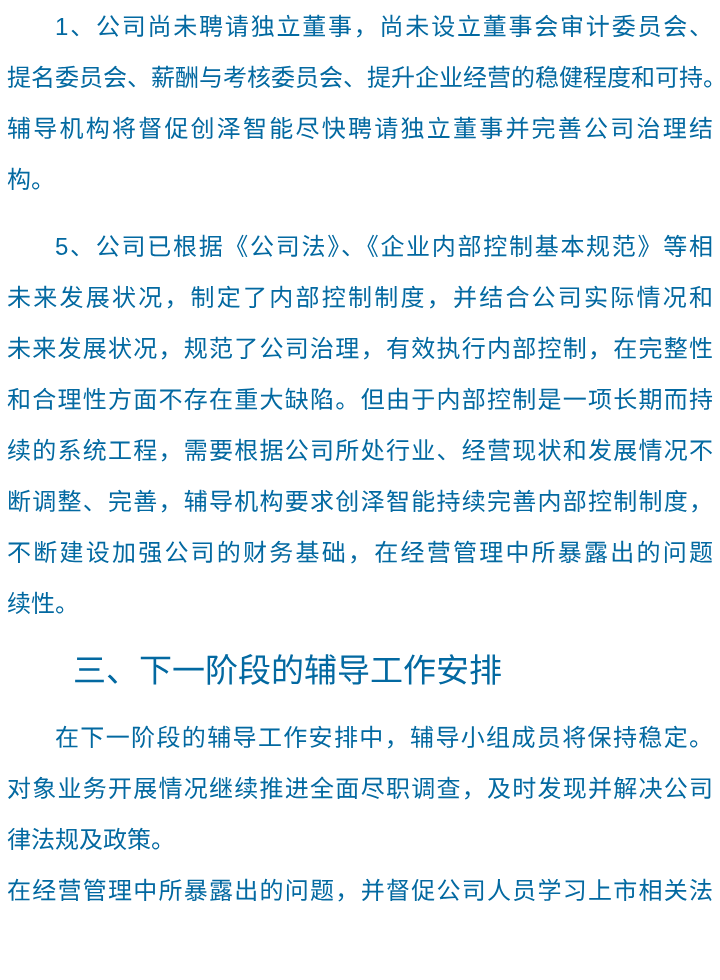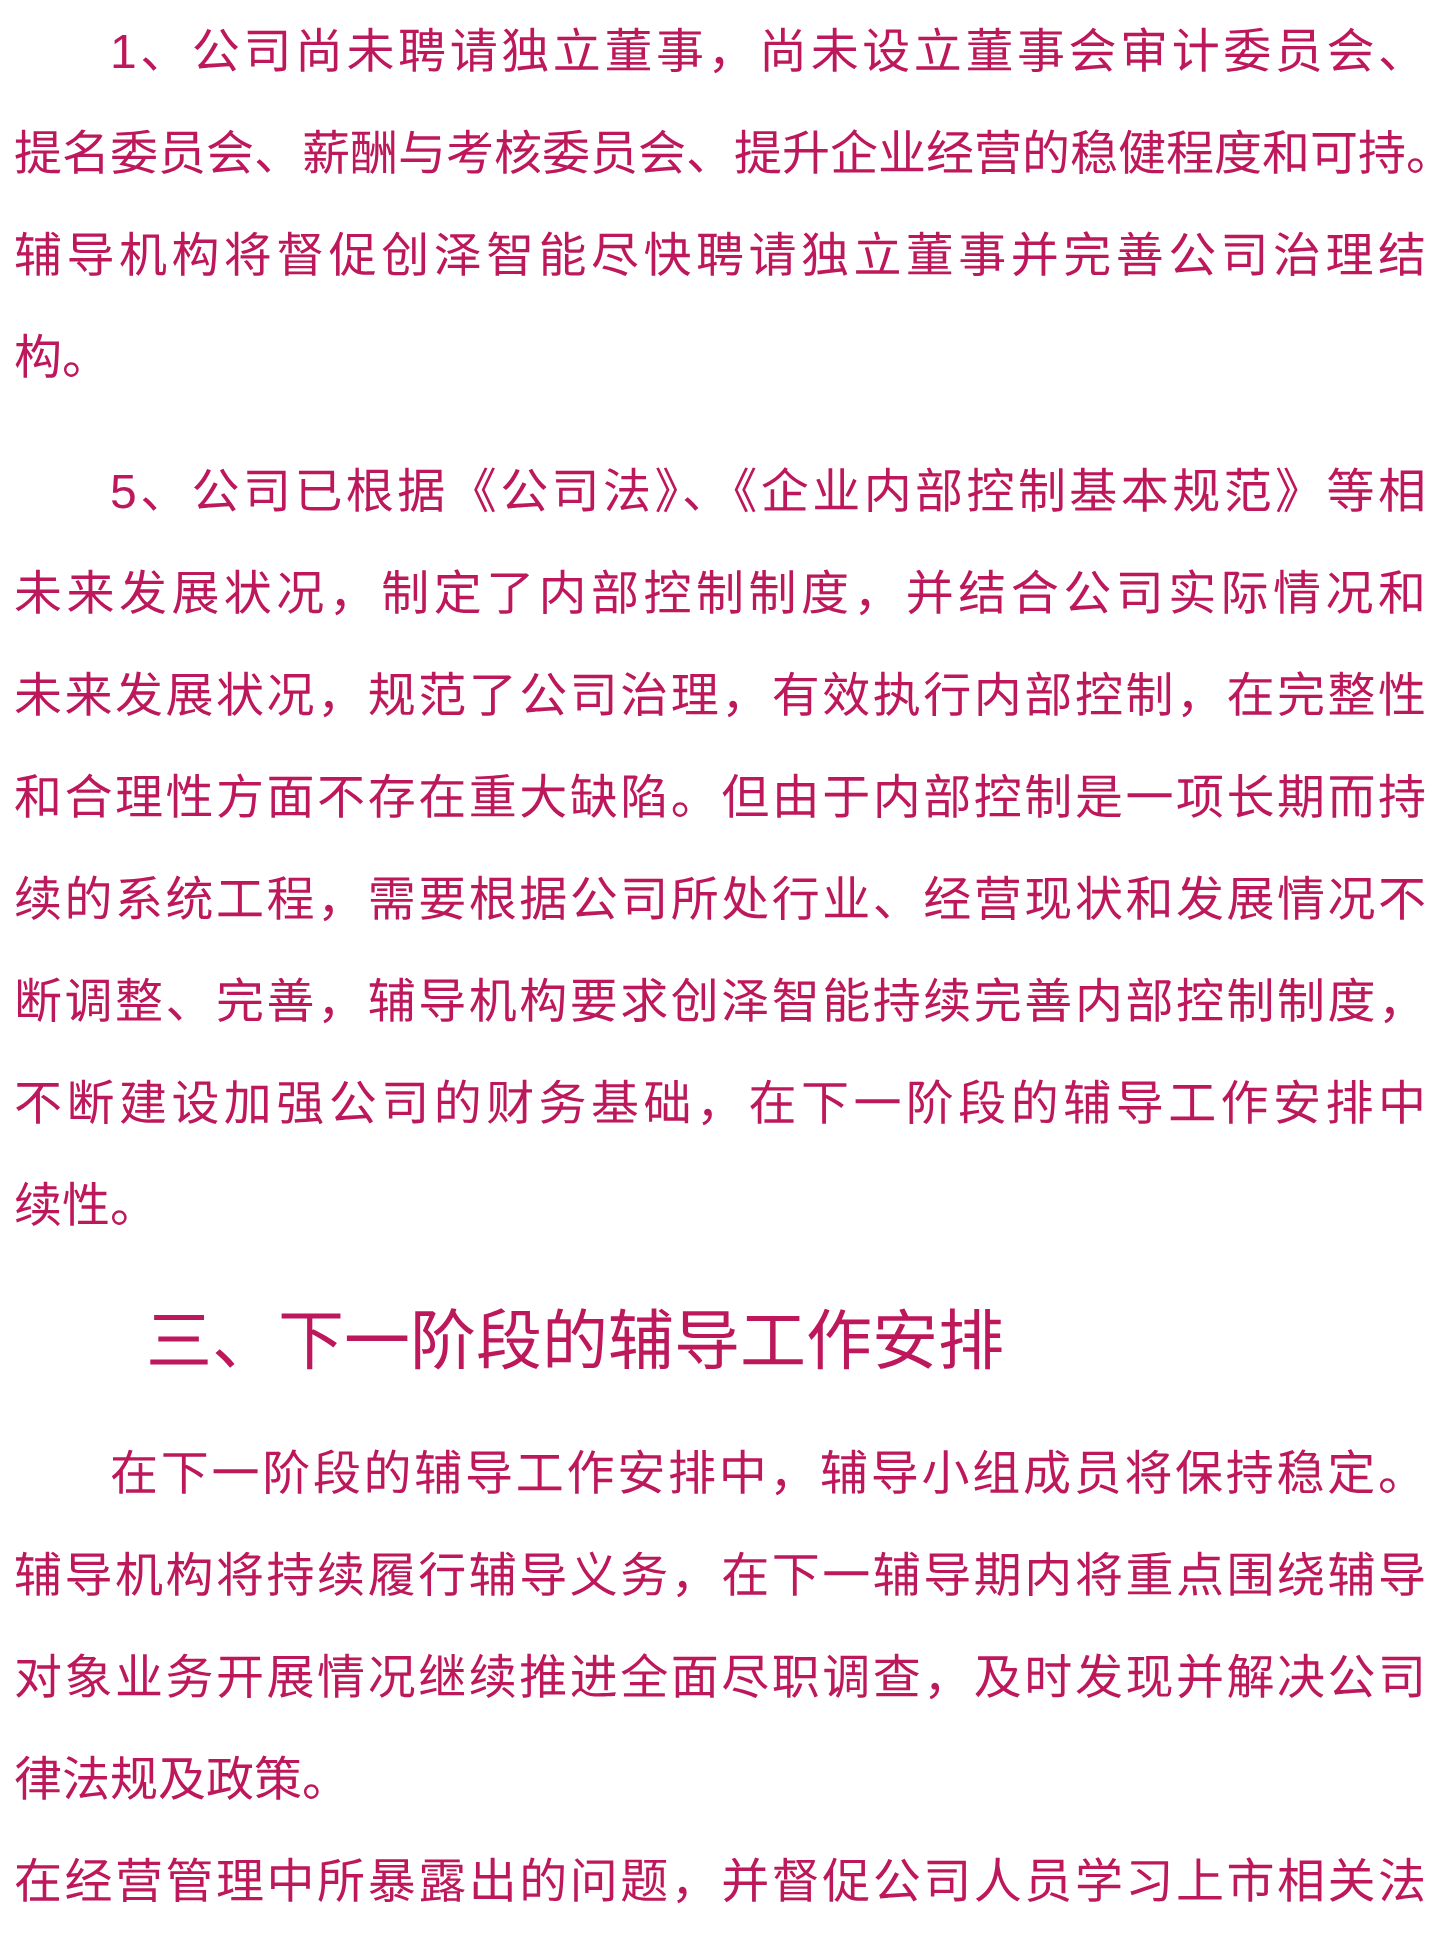--- a/index.html
+++ b/index.html
@@ -20,7 +20,7 @@
     font-family: "Liberation Sans", sans-serif;
     font-size: 24px;
     line-height: 51px;
-    color: #be185d;
+    color: #0369a1;
     letter-spacing: 0;
   }
   .para {

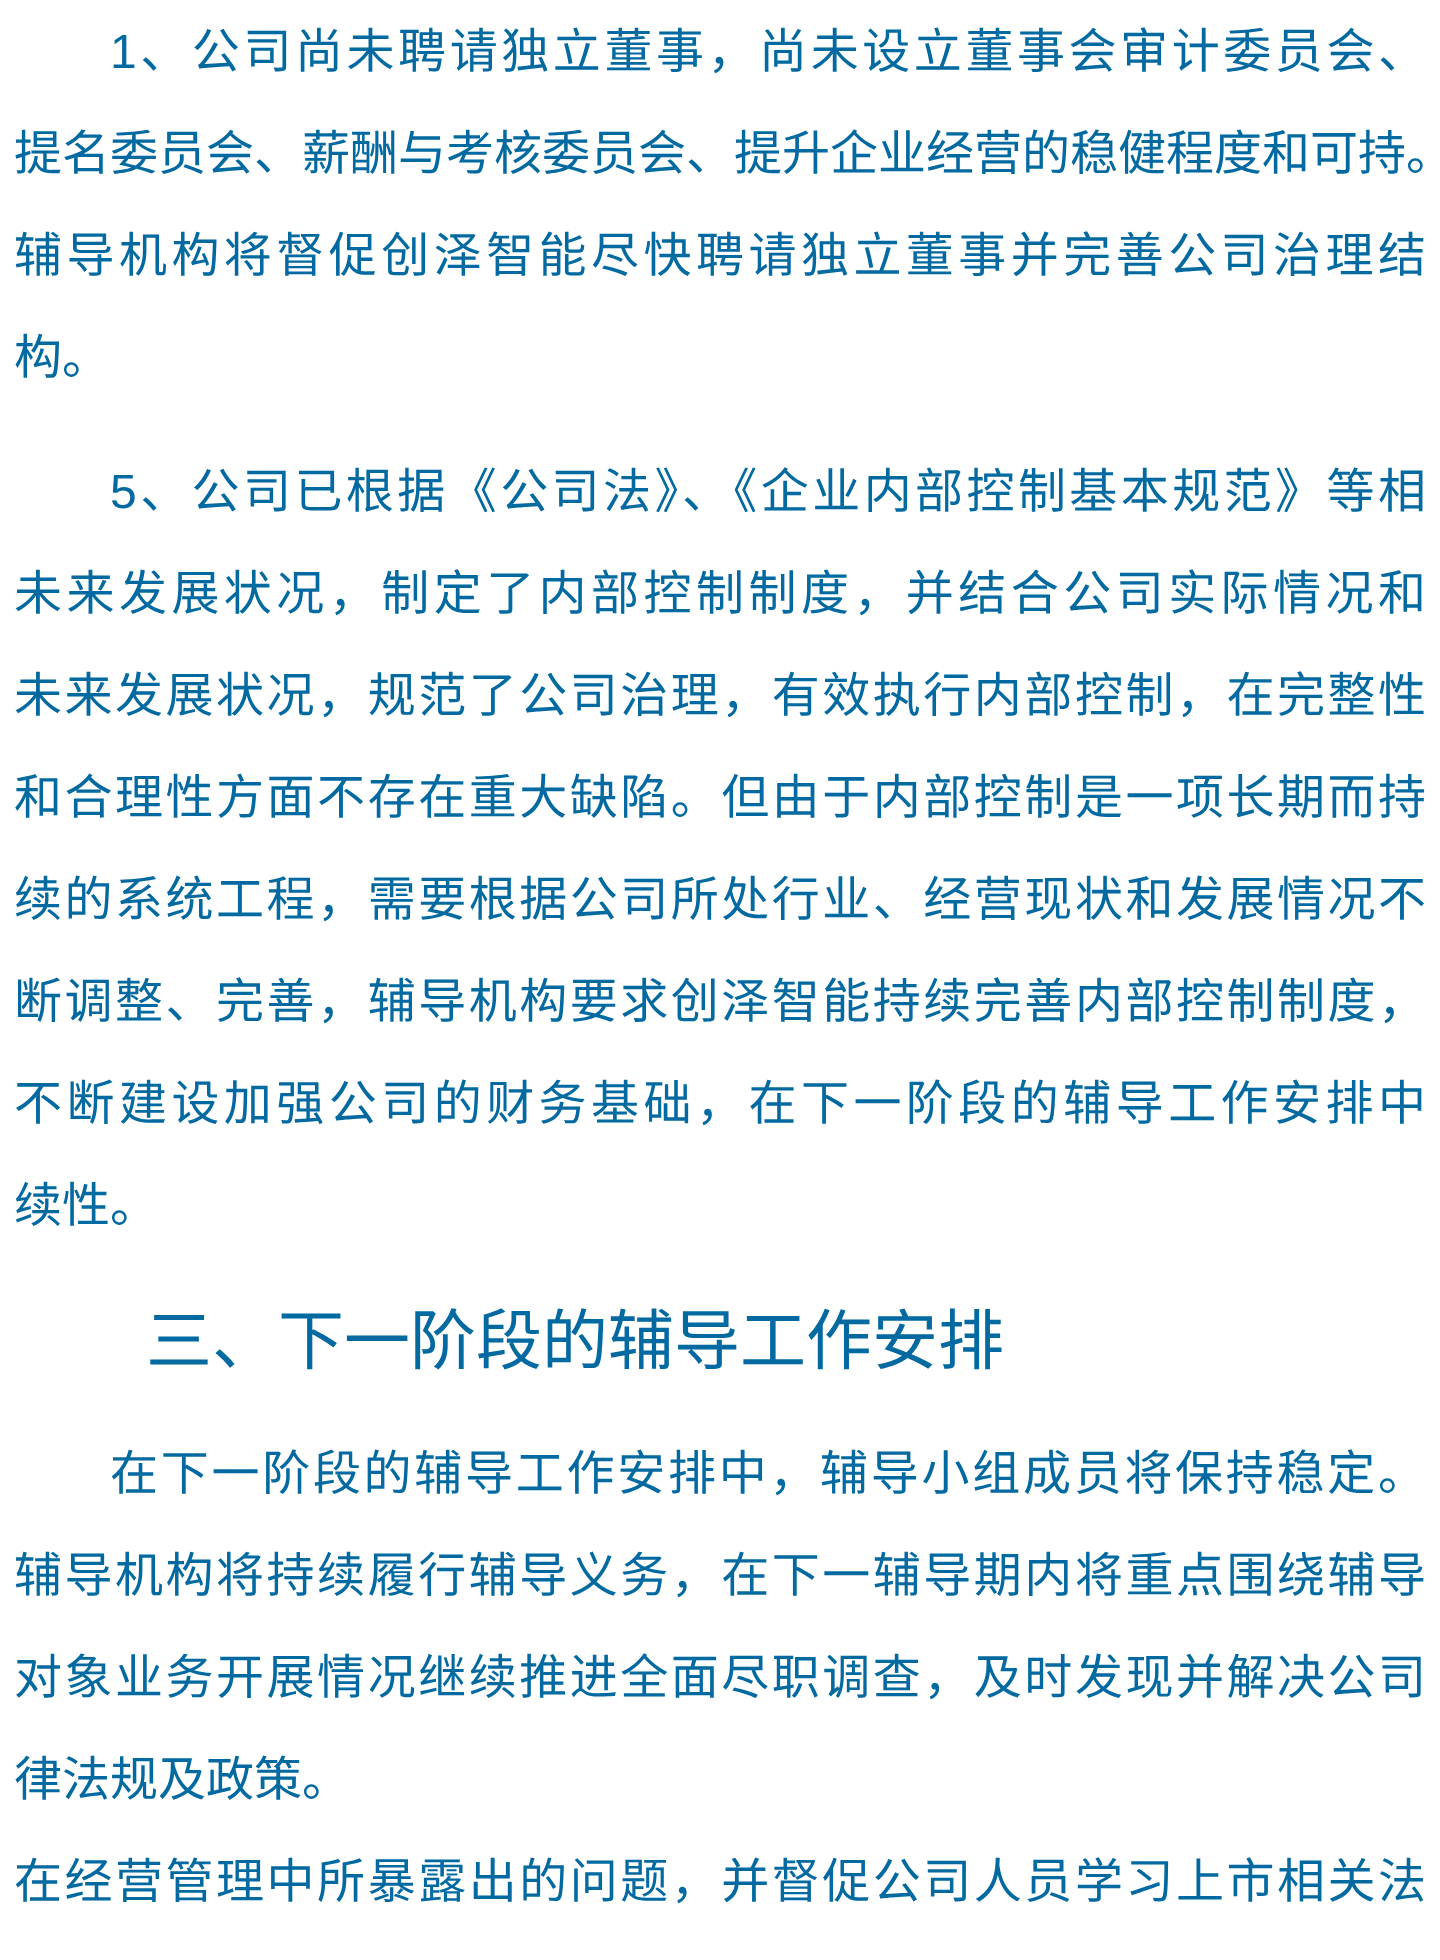--- a/index.html
+++ b/index.html
@@ -68,7 +68,7 @@
     <span class="ln">和合理性方面不存在重大缺陷。但由于内部控制是一项长期而持</span>
     <span class="ln">续的系统工程，需要根据公司所处行业、经营现状和发展情况不</span>
     <span class="ln">断调整、完善，辅导机构要求创泽智能持续完善内部控制制度，</span>
-    <span class="ln">不断建设加强公司的财务基础，在下一阶段的辅导工作安排中</span>
+    <span class="ln">不断建设加强公司的财务基础，在经营管理中所暴露出的问题</span>
     <span class="ln last">续性。</span>
   </p>
 

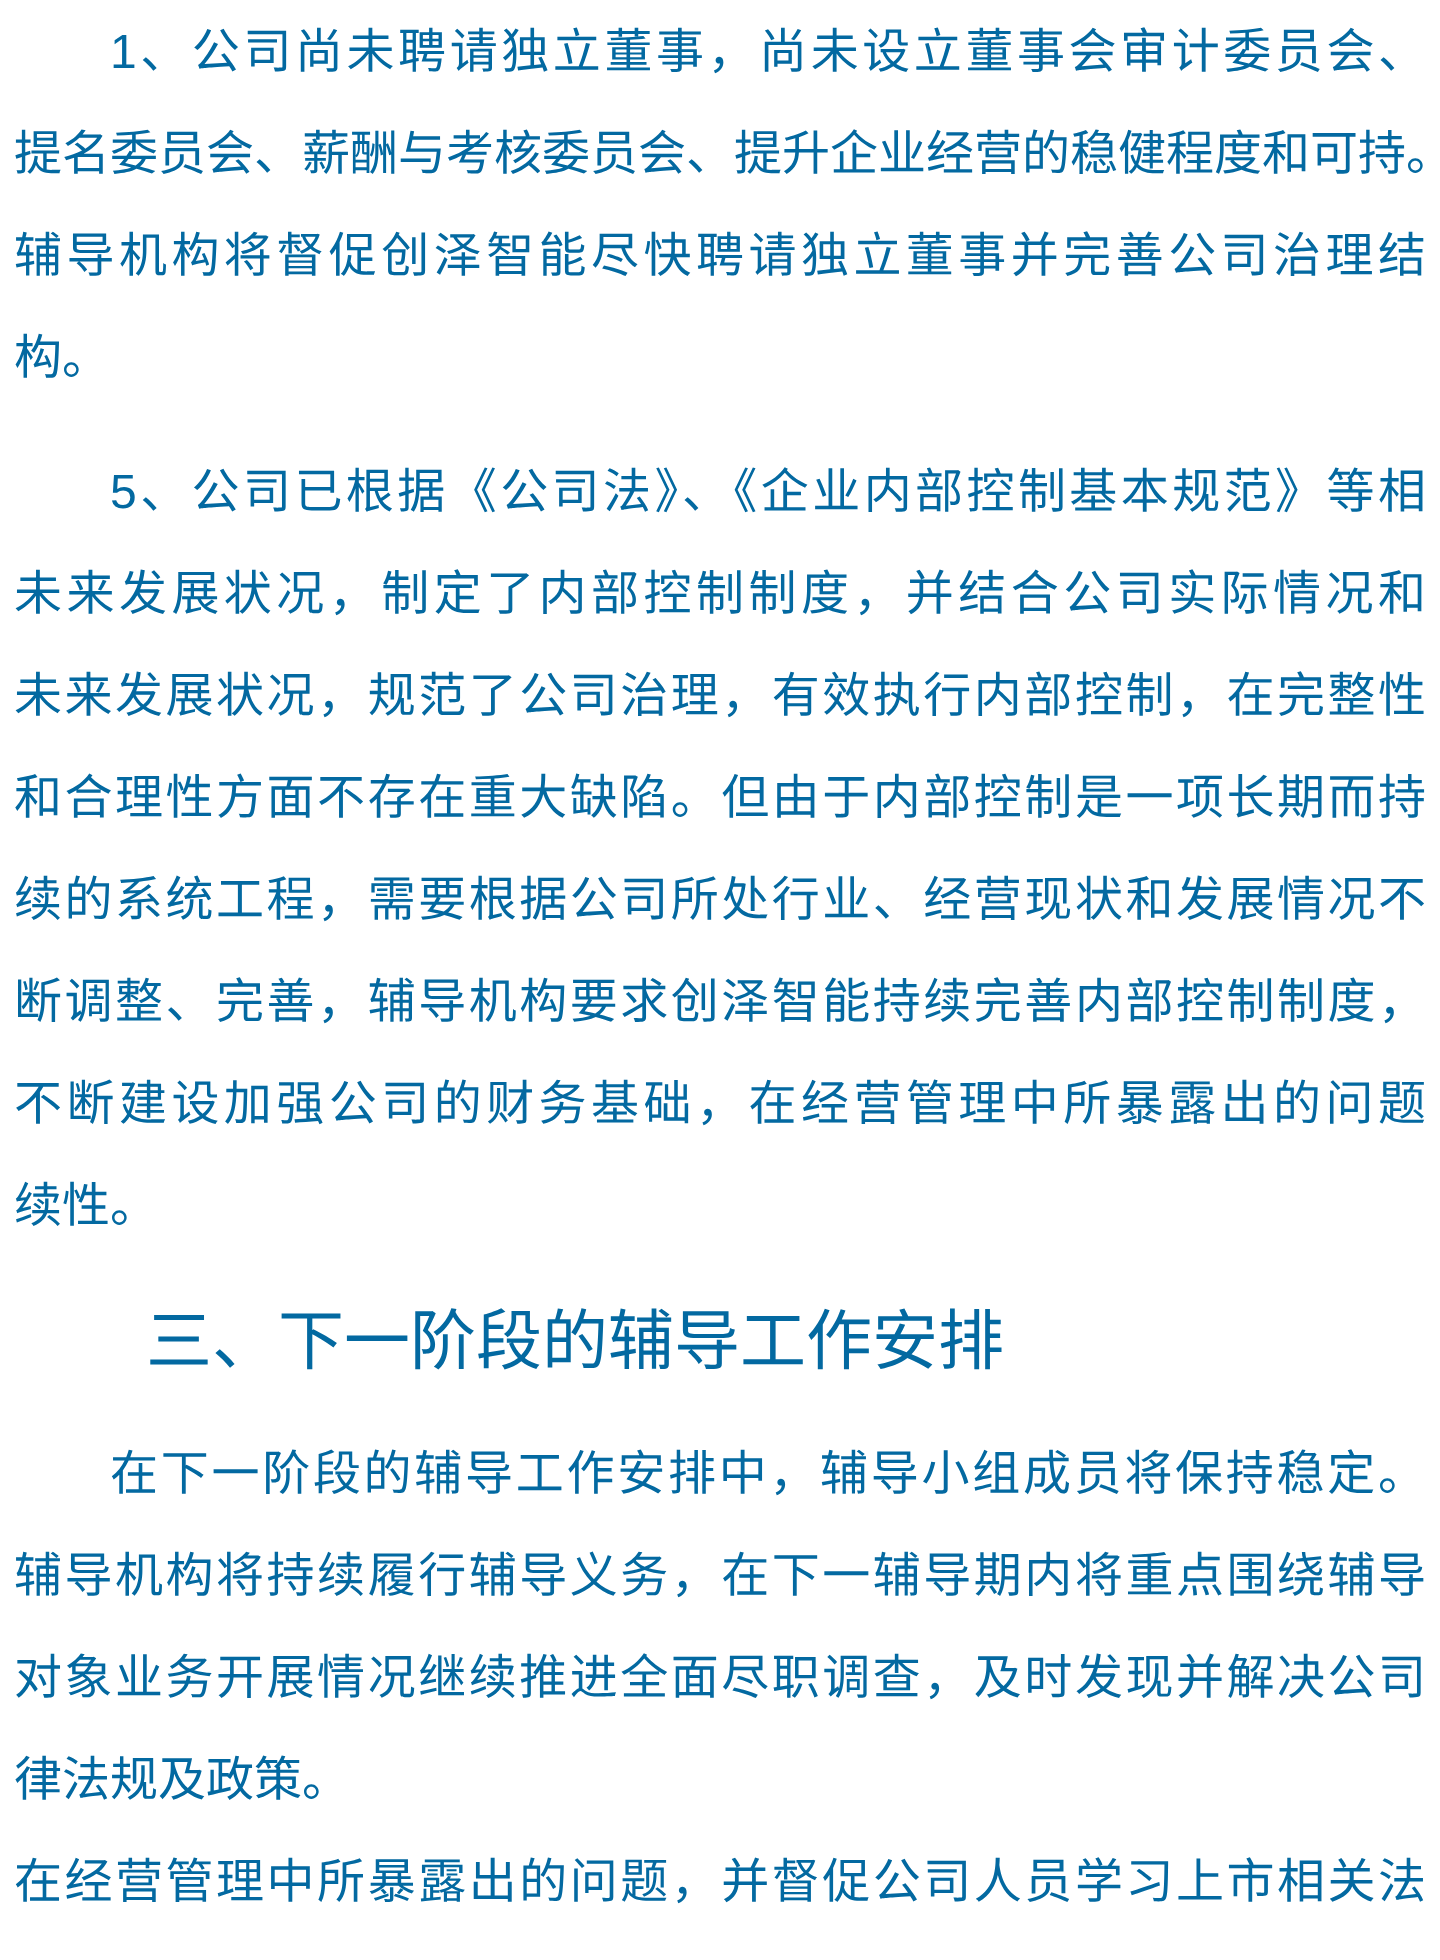--- a/index.html
+++ b/index.html
@@ -76,7 +76,6 @@
 
   <p class="para">
     <span class="ln first">在下一阶段的辅导工作安排中，辅导小组成员将保持稳定。</span>
-    <span class="ln">辅导机构将持续履行辅导义务，在下一辅导期内将重点围绕辅导</span>
     <span class="ln">对象业务开展情况继续推进全面尽职调查，及时发现并解决公司</span>
     <span class="ln last">律法规及政策。</span>
     <span class="ln">在经营管理中所暴露出的问题，并督促公司人员学习上市相关法</span>

